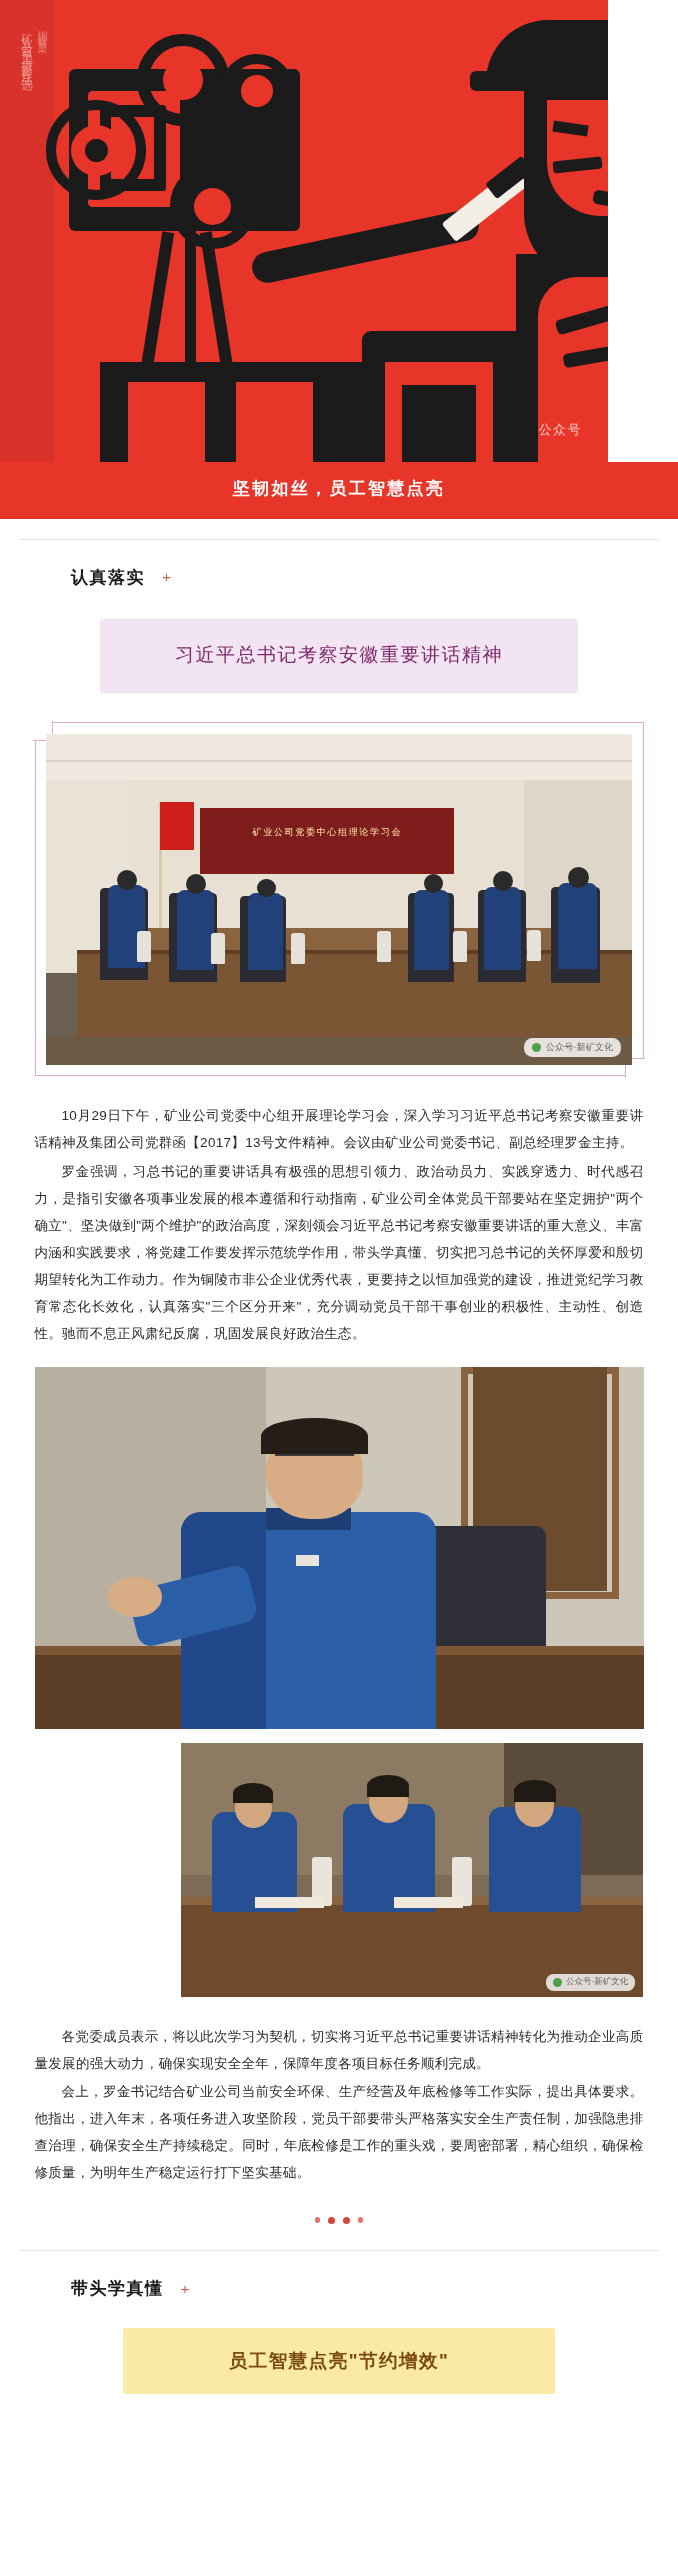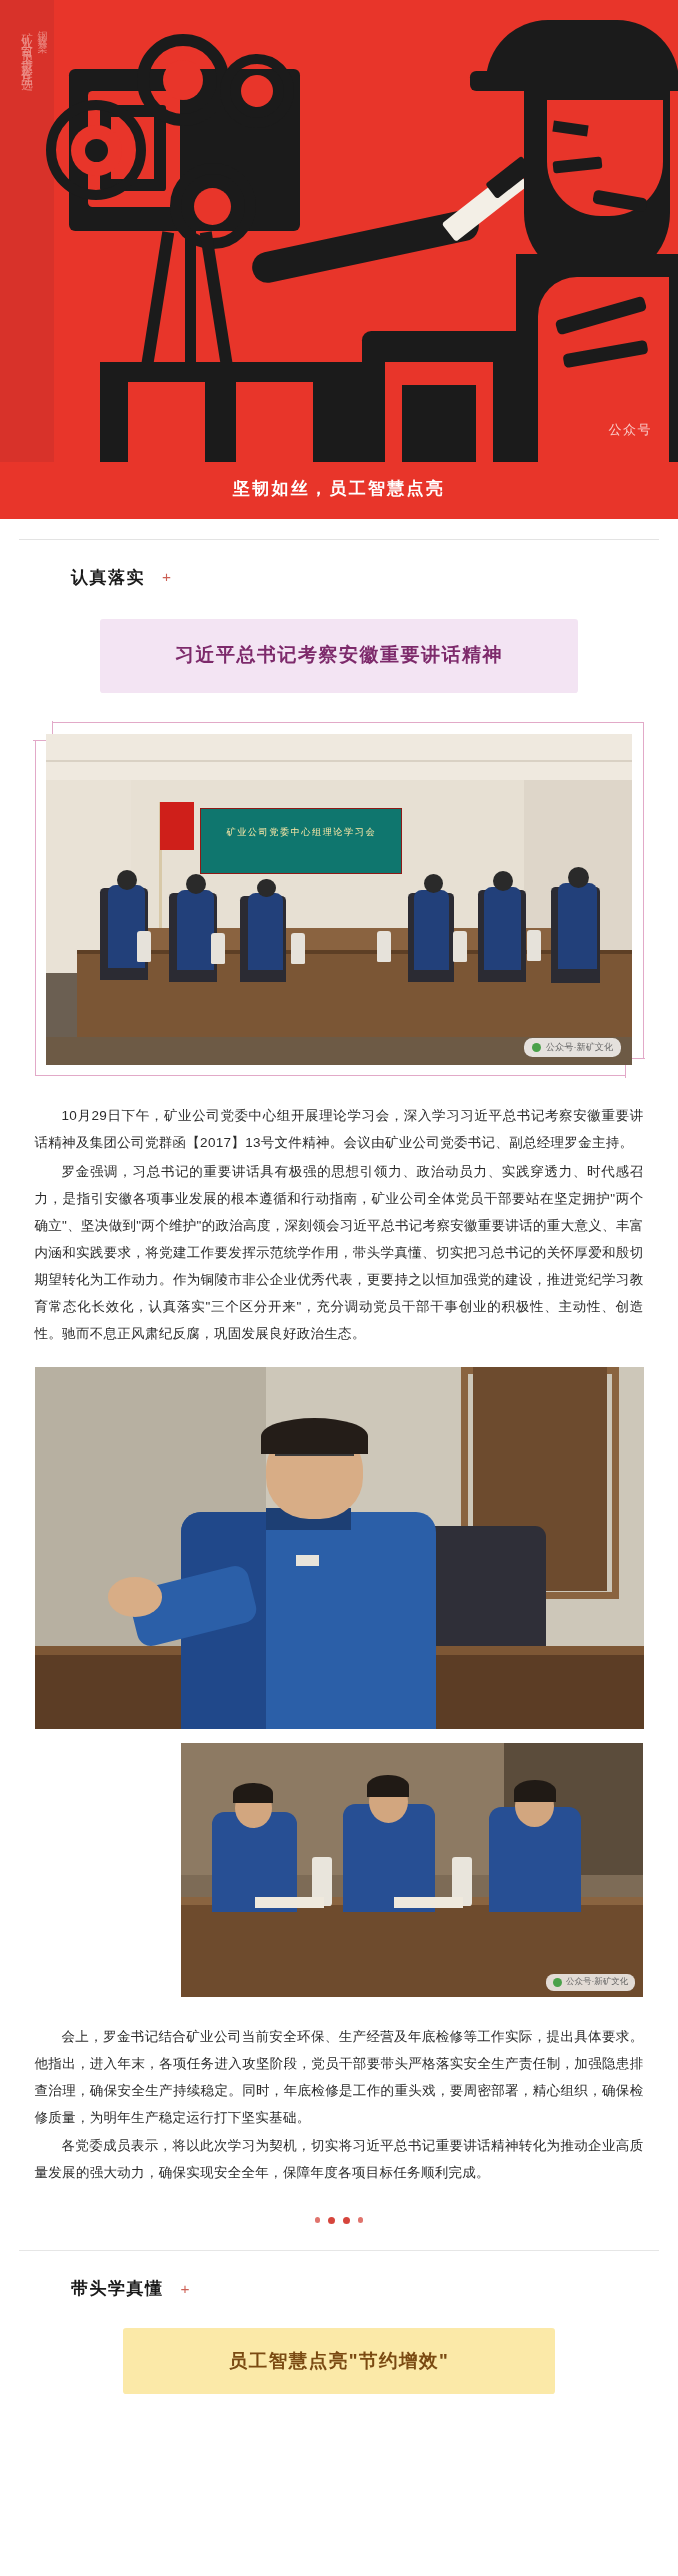--- a/index.html
+++ b/index.html
@@ -15,7 +15,7 @@
   
   .hero-wrap {
     position: relative;
-    width: 678px;
+    width: 608px;
     height: 462px;
     background: #1d4ed8;
     overflow: hidden;

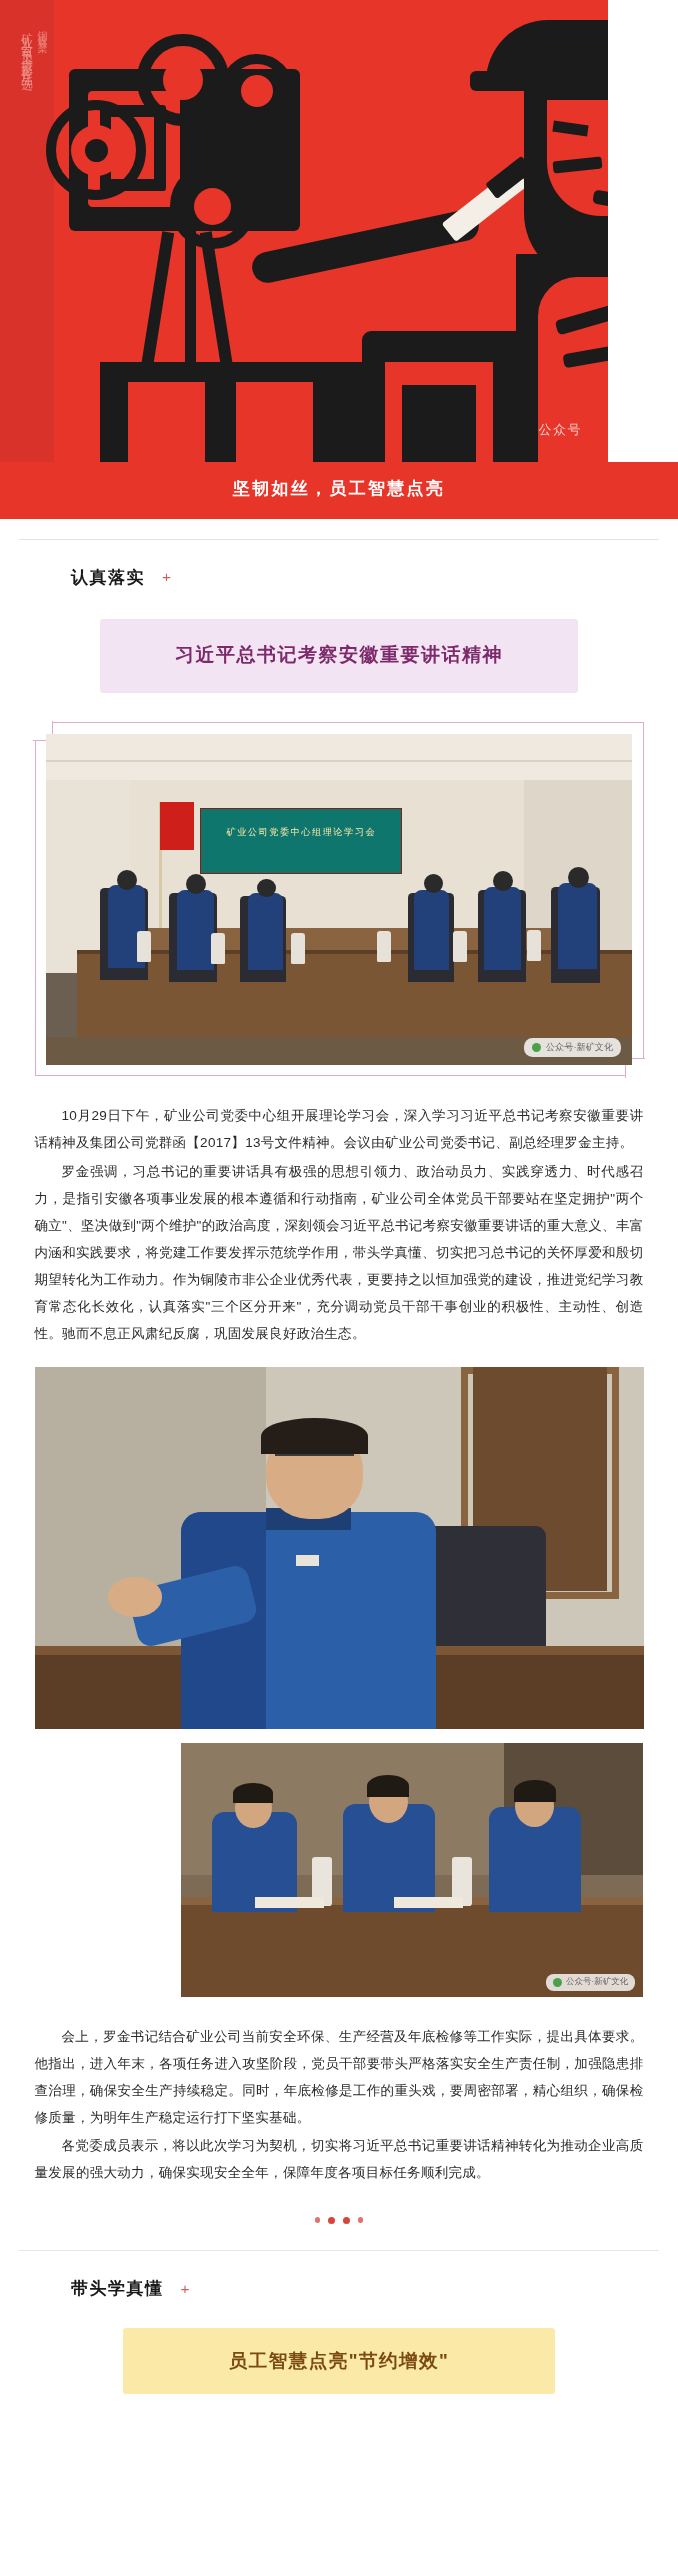--- a/index.html
+++ b/index.html
@@ -144,7 +144,7 @@
   }
   .title-plate .l2 {
     font-size: 19px;
-    font-weight: bold;
+    font-weight: normal;
     letter-spacing: 1.5px;
     line-height: 32px;
   }

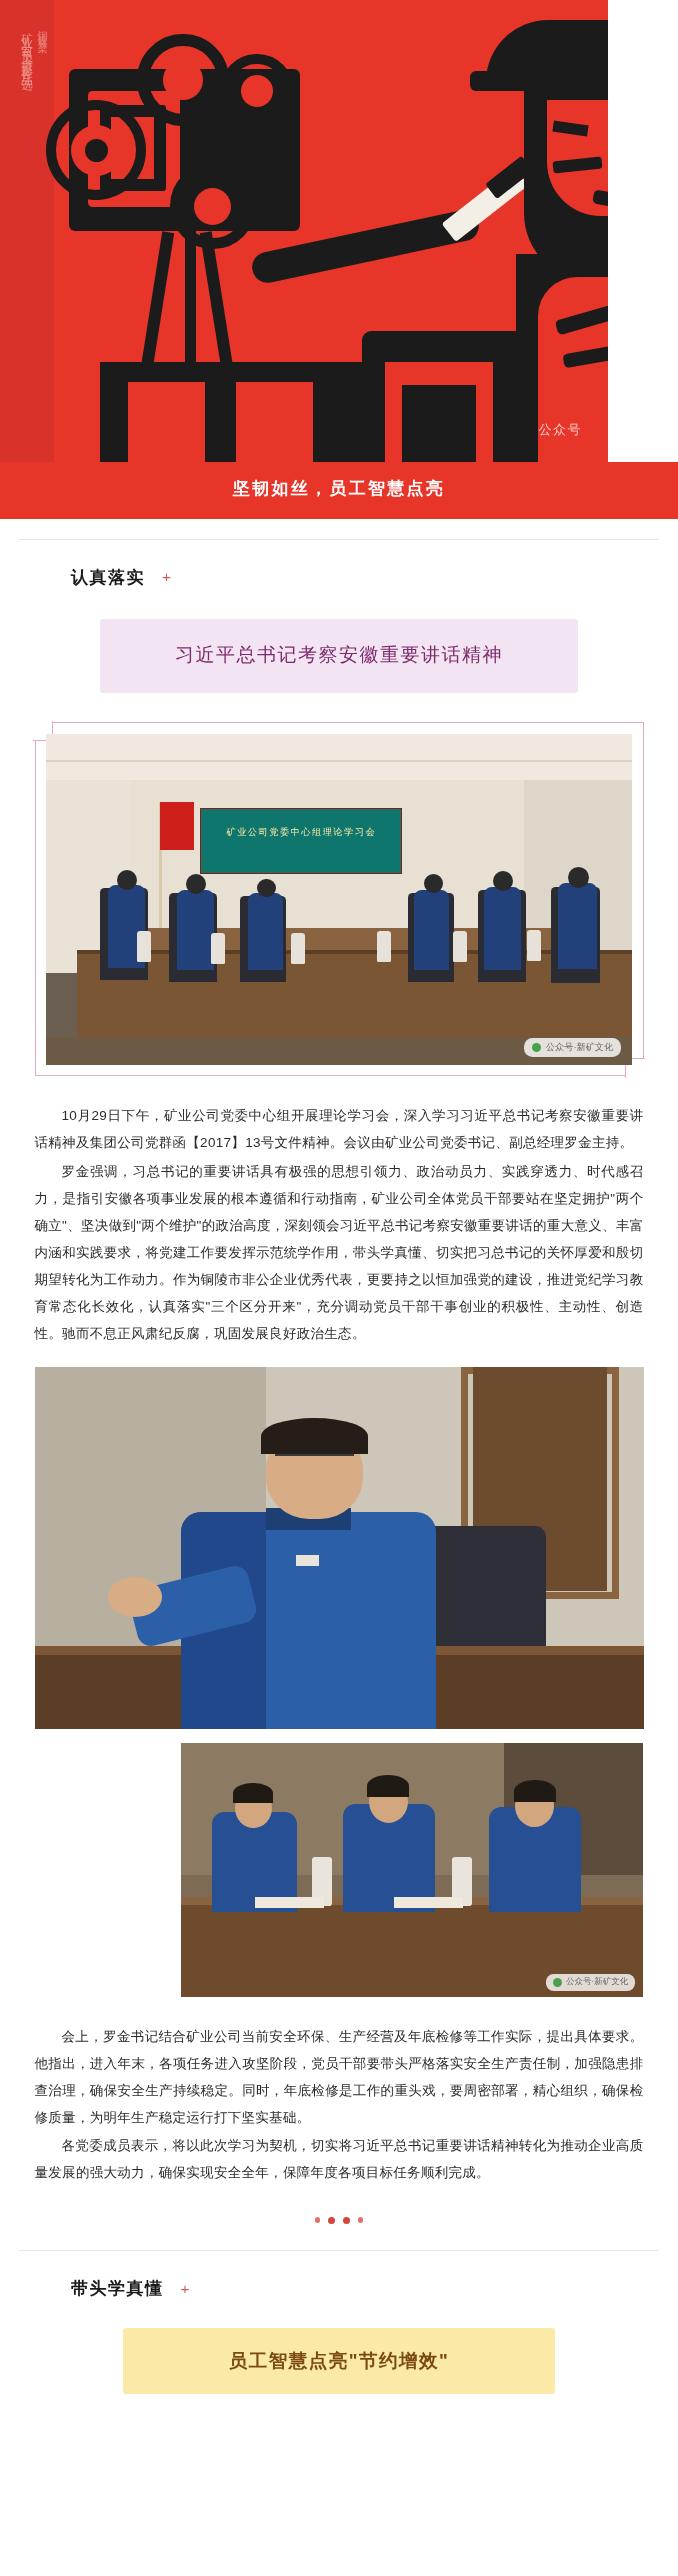--- a/index.html
+++ b/index.html
@@ -180,7 +180,7 @@
   .mr .wallL { position:absolute; left:0; top:46px; width:92px; height:193px; background:#e9e2d6; }
   .mr .wallR { position:absolute; right:0; top:46px; width:116px; height:193px; background:#ded6c9; }
   .mr .backwall { position:absolute; left:85px; top:46px; right:108px; height:162px; background:#e7e0d3; }
-  .mr .banner { position:absolute; left:154px; top:74px; width:202px; height:66px; background:#0f766e; border:1.5px solid #8e1a16; }
+  .mr .banner { position:absolute; left:154px; top:74px; width:254px; height:66px; background:#7f1d1d; border:1.5px solid #8e1a16; }
   .mr .banner-t { position:absolute; left:50%; top:17px; transform:translateX(-50%); color:#ffe9a8; font-size:9.2px; letter-spacing:1.5px; white-space:nowrap; }
   .mr .flag { position:absolute; left:114px; top:68px; width:34px; height:48px; background:#cf1f1a; }
   .mr .flagpole { position:absolute; left:113px; top:68px; width:2.3px; height:131px; background:#d8c9a8; }

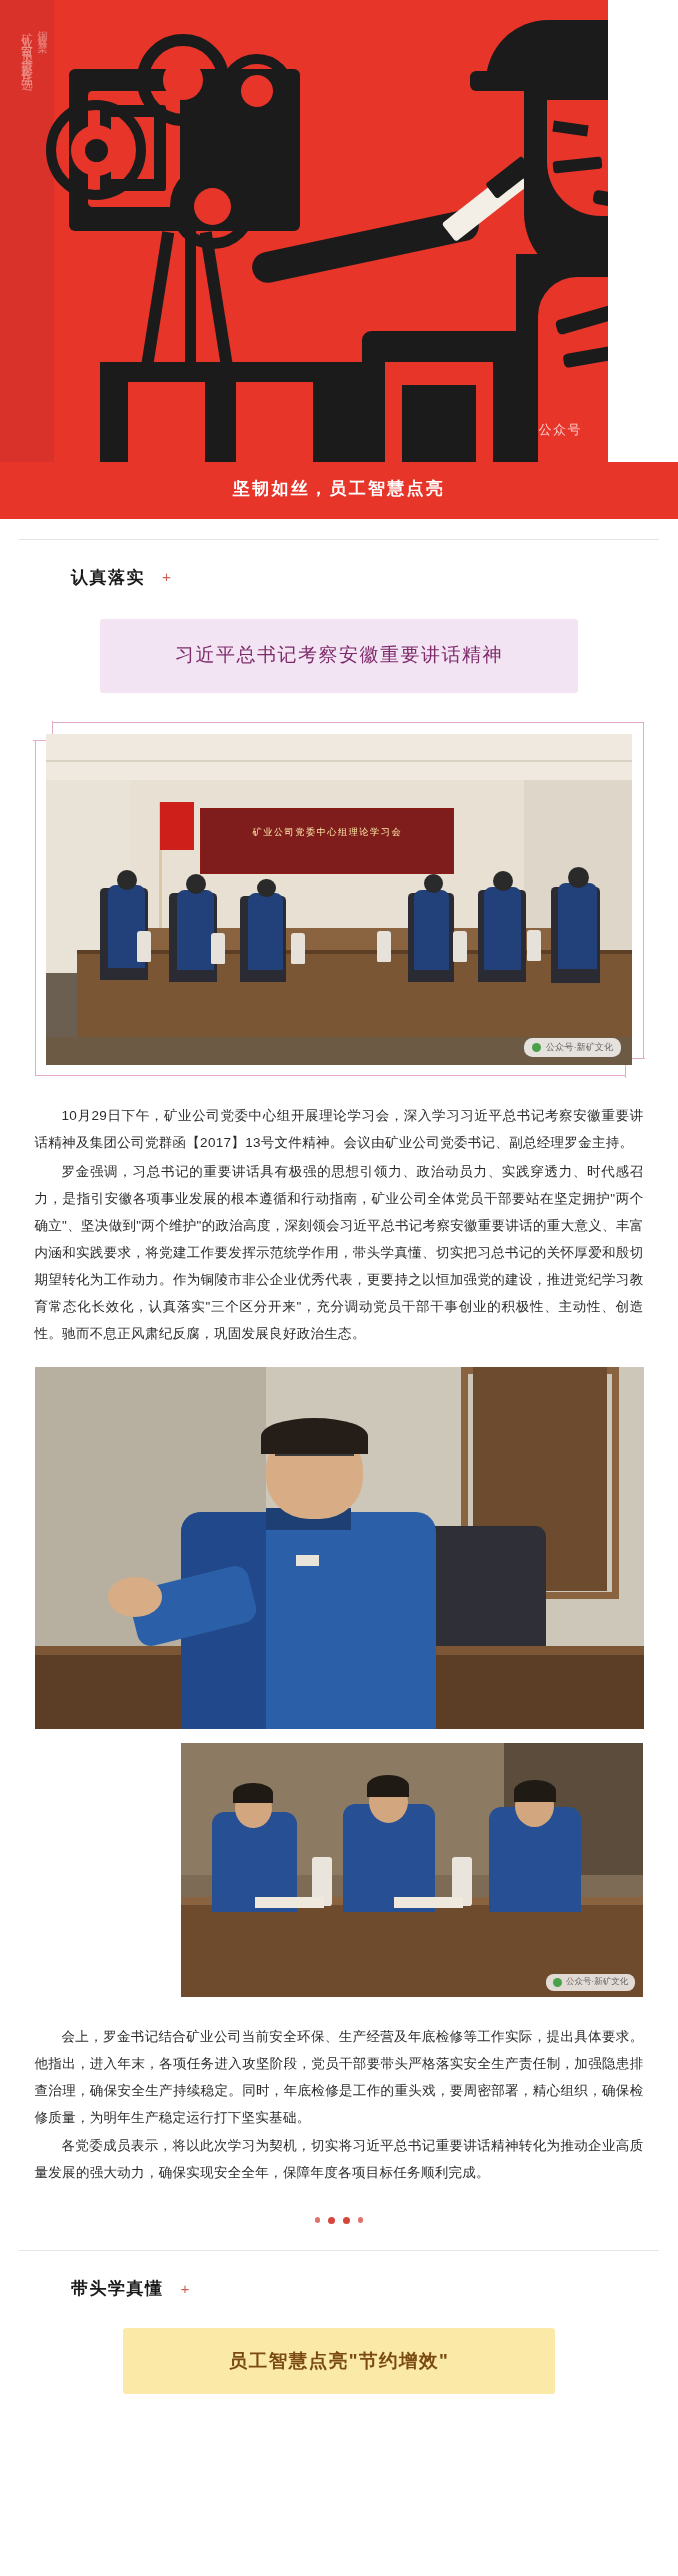--- a/index.html
+++ b/index.html
@@ -494,8 +494,8 @@
   </div>
 
   <div class="body-block">
+    <p>各党委成员表示，将以此次学习为契机，切实将习近平总书记重要讲话精神转化为推动企业高质量发展的强大动力，确保实现安全全年，保障年度各项目标任务顺利完成。</p>
     <p>会上，罗金书记结合矿业公司当前安全环保、生产经营及年底检修等工作实际，提出具体要求。他指出，进入年末，各项任务进入攻坚阶段，党员干部要带头严格落实安全生产责任制，加强隐患排查治理，确保安全生产持续稳定。同时，年底检修是工作的重头戏，要周密部署，精心组织，确保检修质量，为明年生产稳定运行打下坚实基础。</p>
-    <p>各党委成员表示，将以此次学习为契机，切实将习近平总书记重要讲话精神转化为推动企业高质量发展的强大动力，确保实现安全全年，保障年度各项目标任务顺利完成。</p>
   </div>
 
   <div class="dots">

